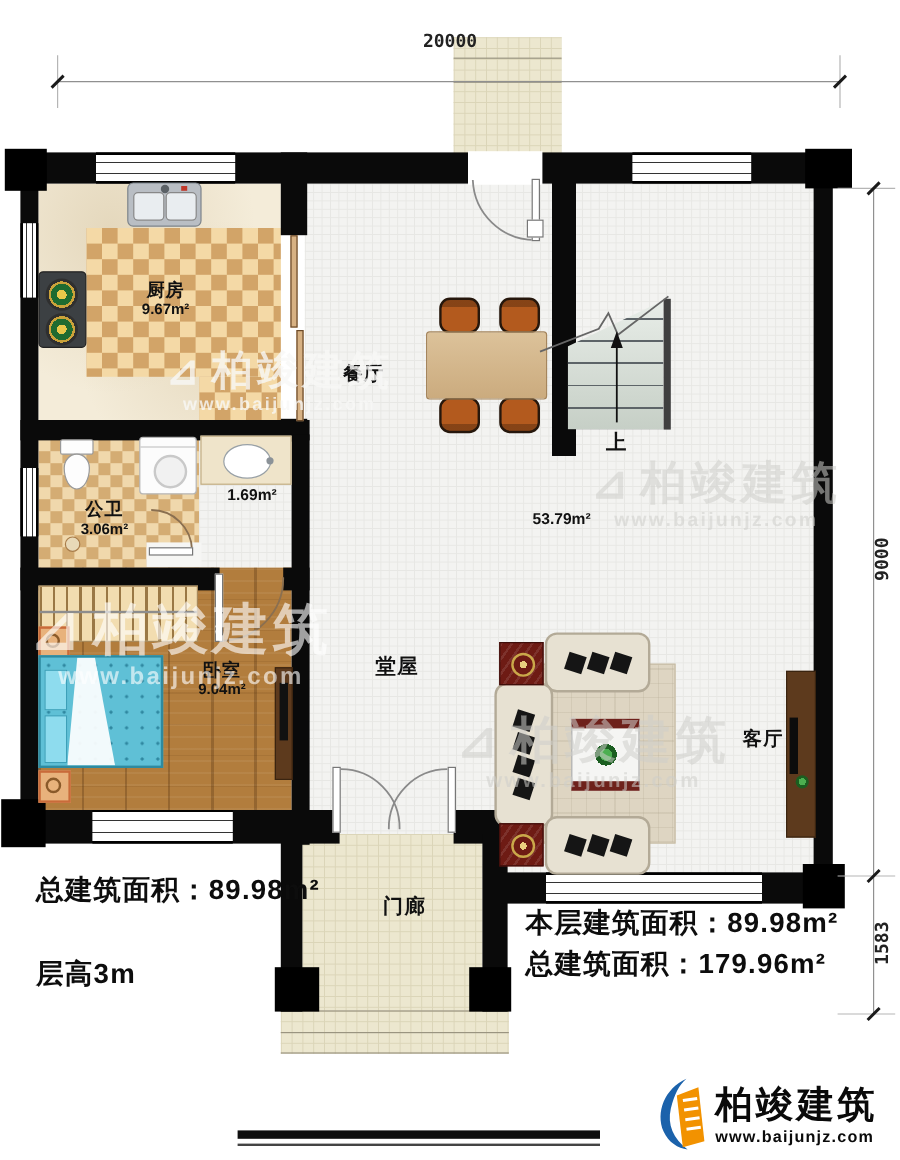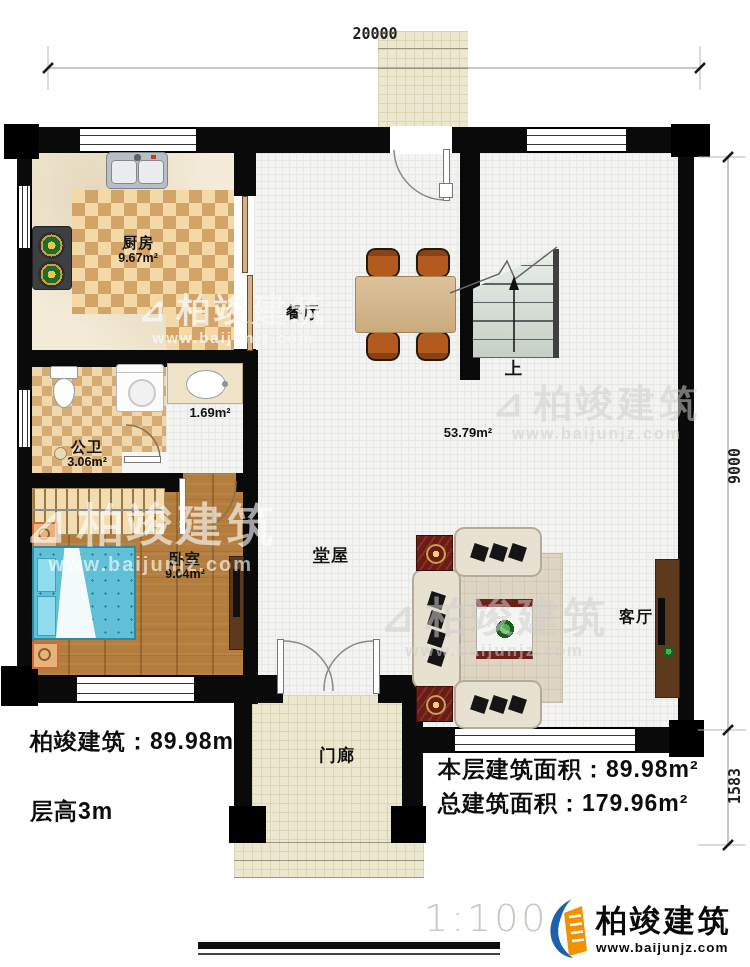--- a/index.html
+++ b/index.html
@@ -227,7 +227,7 @@
   <div class="room-label" style="left:270px;top:302px;width:66px;height:22px;justify-content:center;">
     <span class="room-name">餐厅</span>
   </div>
-  <div class="room-label" style="left:58px;top:436px;width:58px;height:36px;">
+  <div class="room-label" style="left:58px;top:412px;width:58px;height:36px;justify-content:flex-end;">
     <span class="room-name" style="font-size:15px;">公卫</span>
     <span class="room-area">3.06m²</span>
   </div>

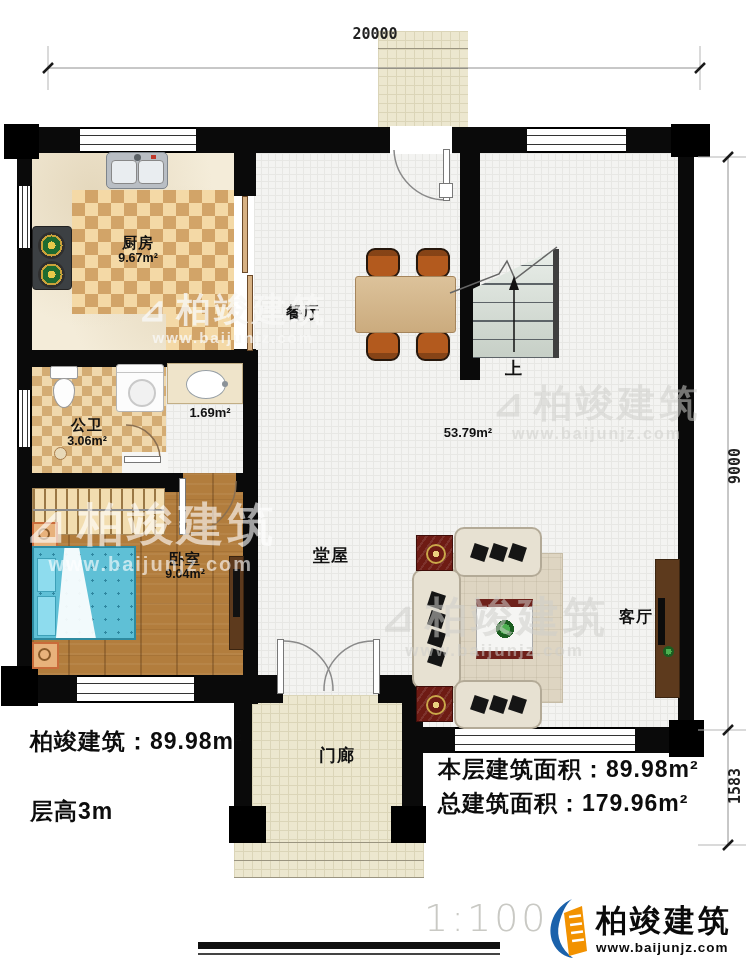--- a/index.html
+++ b/index.html
@@ -287,7 +287,7 @@
     <div class="wm-url" style="font-size:17px;">www.baijunjz.com</div>
   </div>
 
-  <div class="anno" style="left:30px;top:726px;">柏竣建筑：89.98m²</div>
+  <div class="anno" style="left:30px;top:726px;">总建筑面积：89.98m²</div>
   <div class="anno" style="left:30px;top:796px;">层高3m</div>
   <div class="anno" style="left:438px;top:754px;">本层建筑面积：89.98m²</div>
   <div class="anno" style="left:438px;top:788px;">总建筑面积：179.96m²</div>

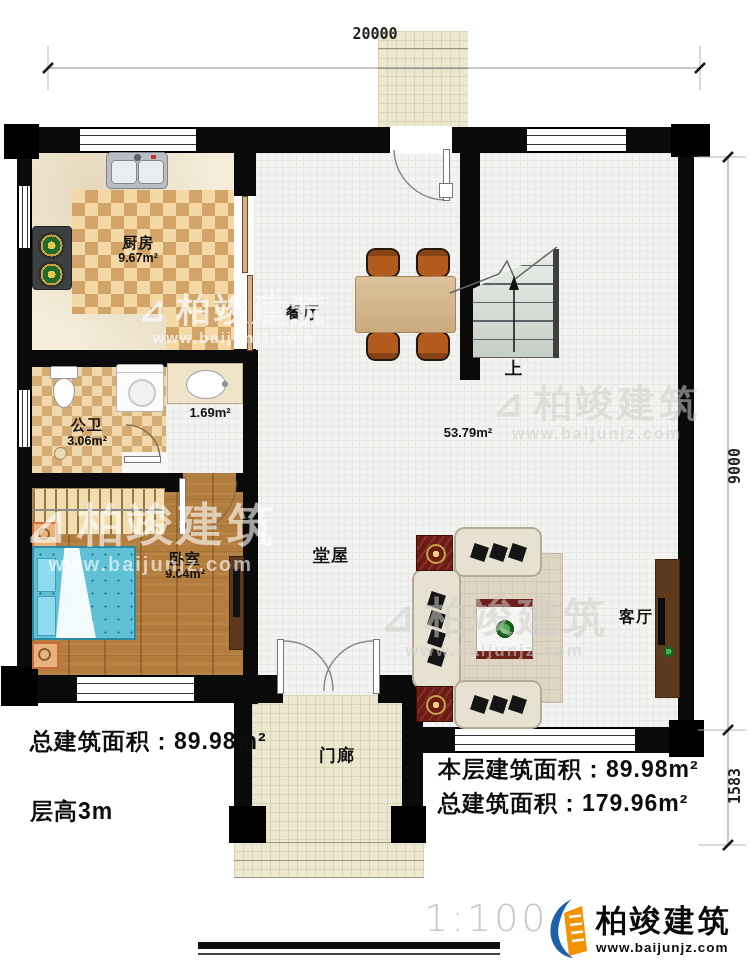--- a/index.html
+++ b/index.html
@@ -292,7 +292,6 @@
   <div class="anno" style="left:438px;top:754px;">本层建筑面积：89.98m²</div>
   <div class="anno" style="left:438px;top:788px;">总建筑面积：179.96m²</div>
 
-  <div class="title-scale" style="left:424px;top:896px;">1:100</div>
   <div class="rule" style="left:198px;top:942px;width:302px;height:7px;"></div>
   <div class="rule" style="left:198px;top:953px;width:302px;height:2px;background:#444;"></div>
 

